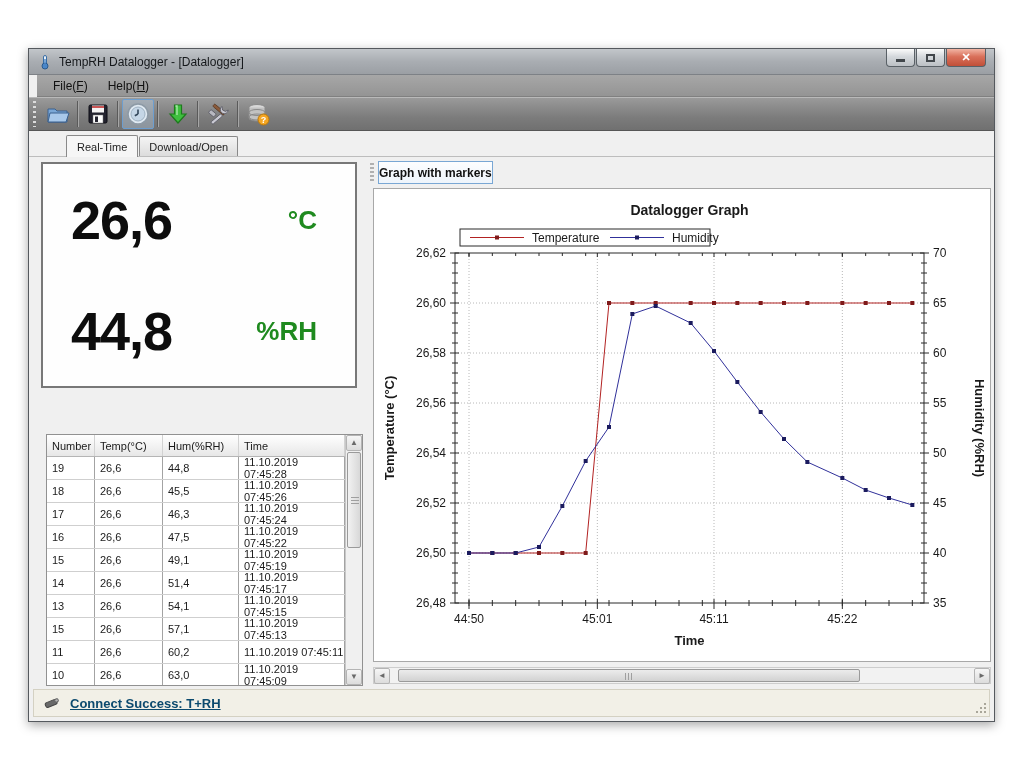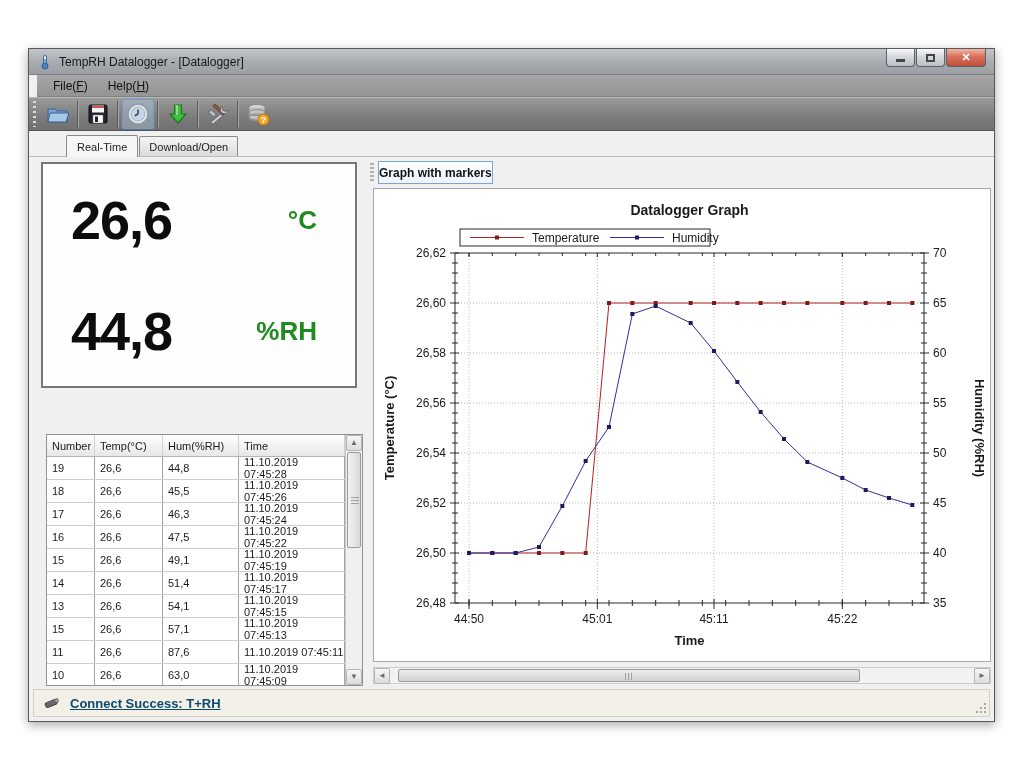--- a/index.html
+++ b/index.html
@@ -307,7 +307,7 @@
             <div class="dt-row">
               <div class="dt-cell c0">11</div>
               <div class="dt-cell c1">26,6</div>
-              <div class="dt-cell c2">87,6</div>
+              <div class="dt-cell c2">60,2</div>
               <div class="dt-cell c3">11.10.2019 07:45:11</div>
             </div>
             <div class="dt-row">

